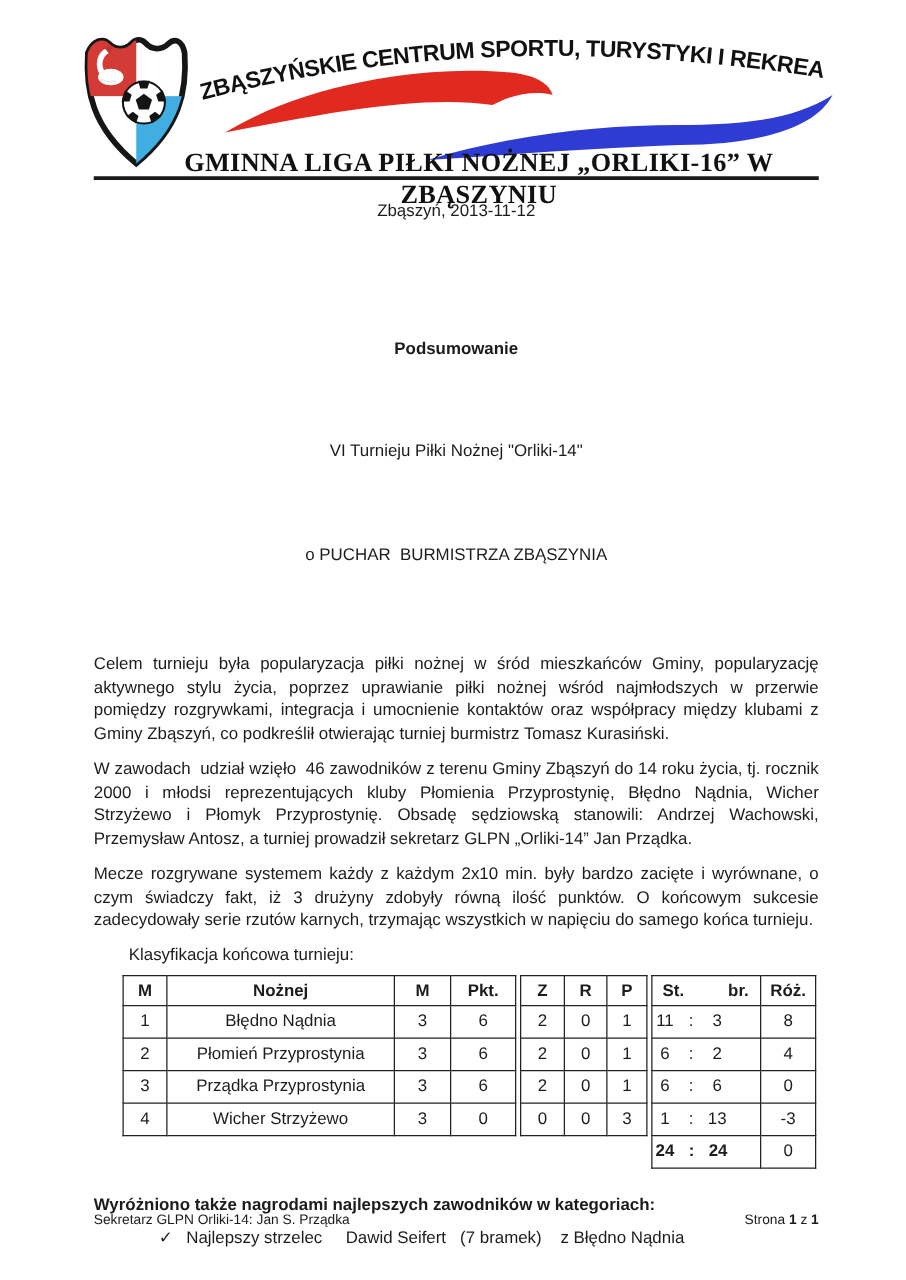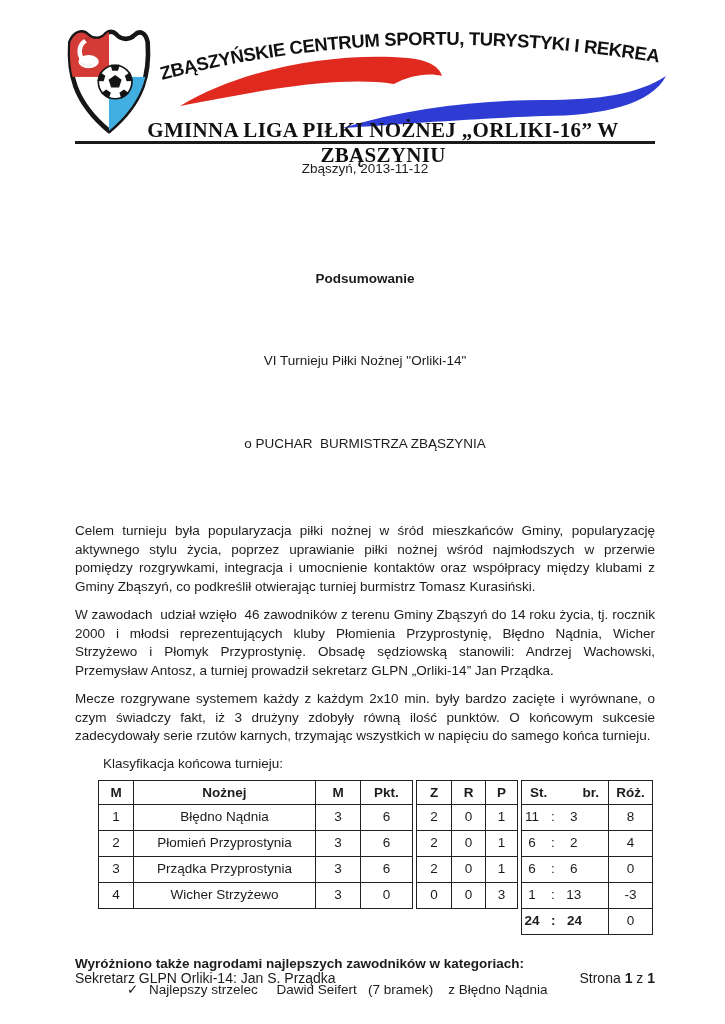--- a/index.html
+++ b/index.html
@@ -51,7 +51,7 @@
   .footer {
     position:absolute; left:75px; top:970px; width:580px;
     display:flex; justify-content:space-between;
-    font-size:14px; white-space:pre-wrap;
+    font-size:11px; white-space:pre-wrap;
   }
   .footer b { font-weight:bold; }
 </style>

